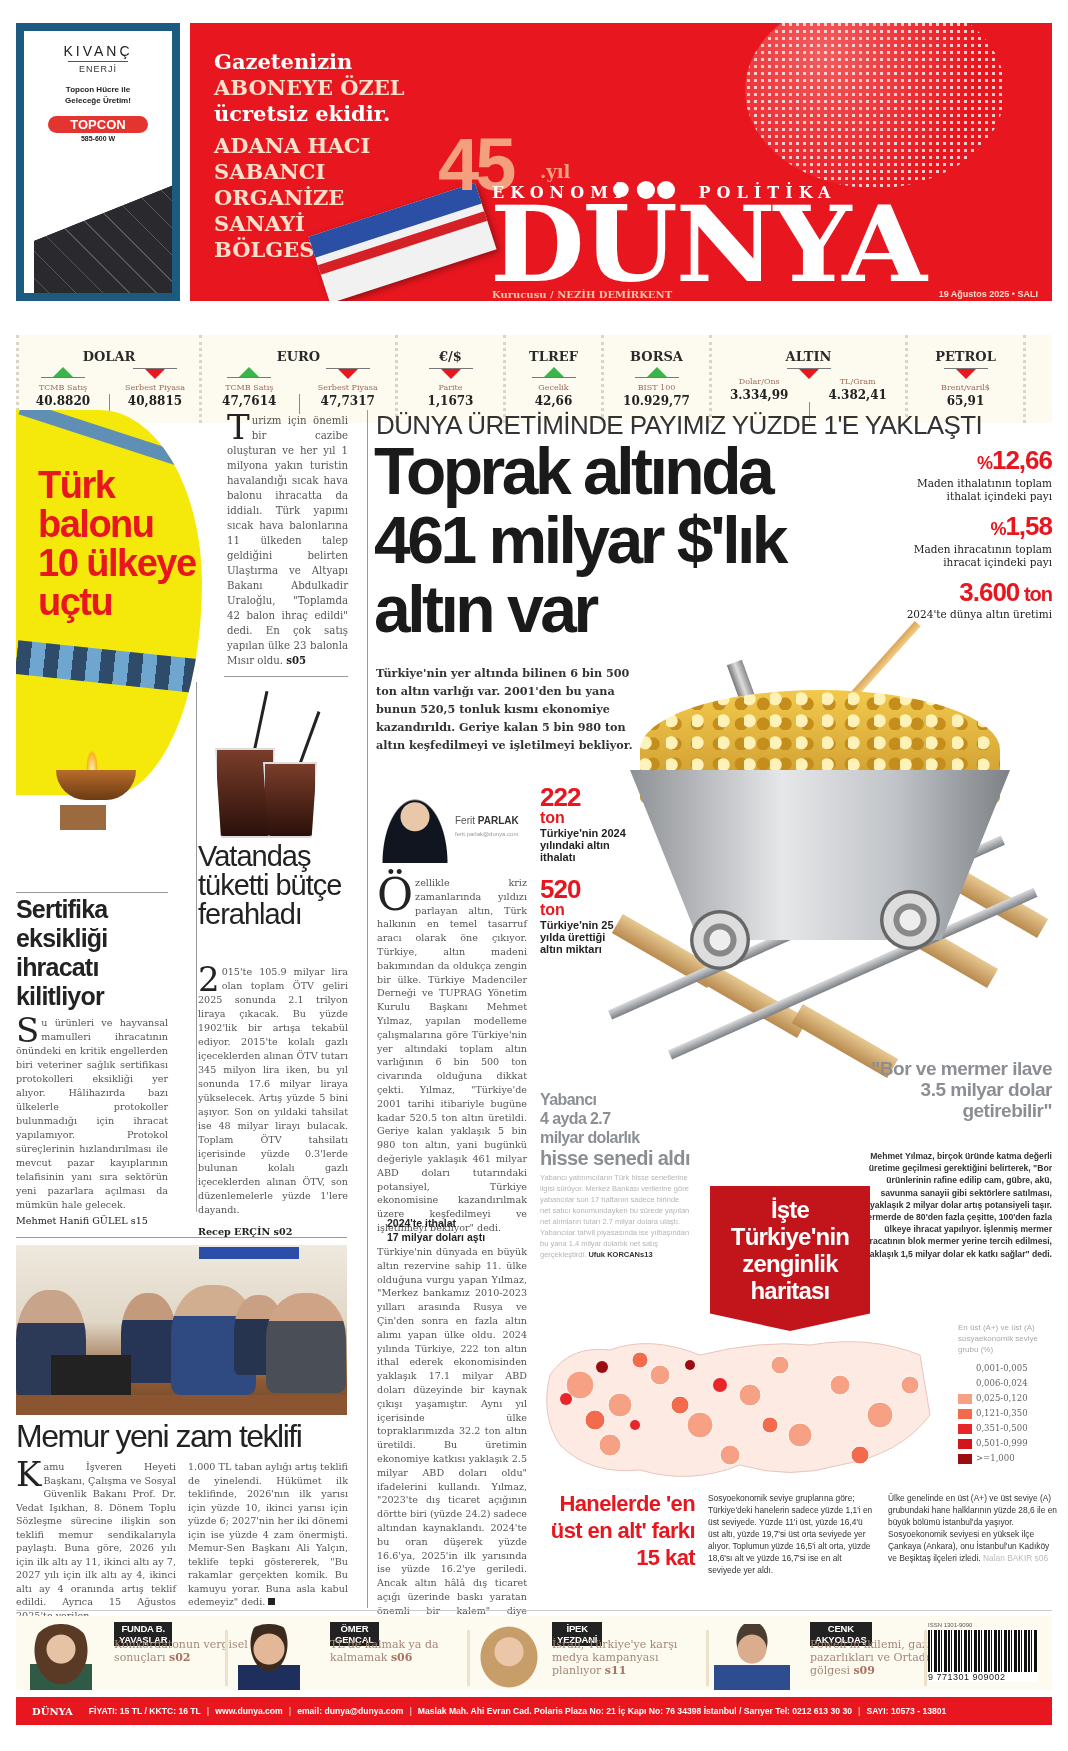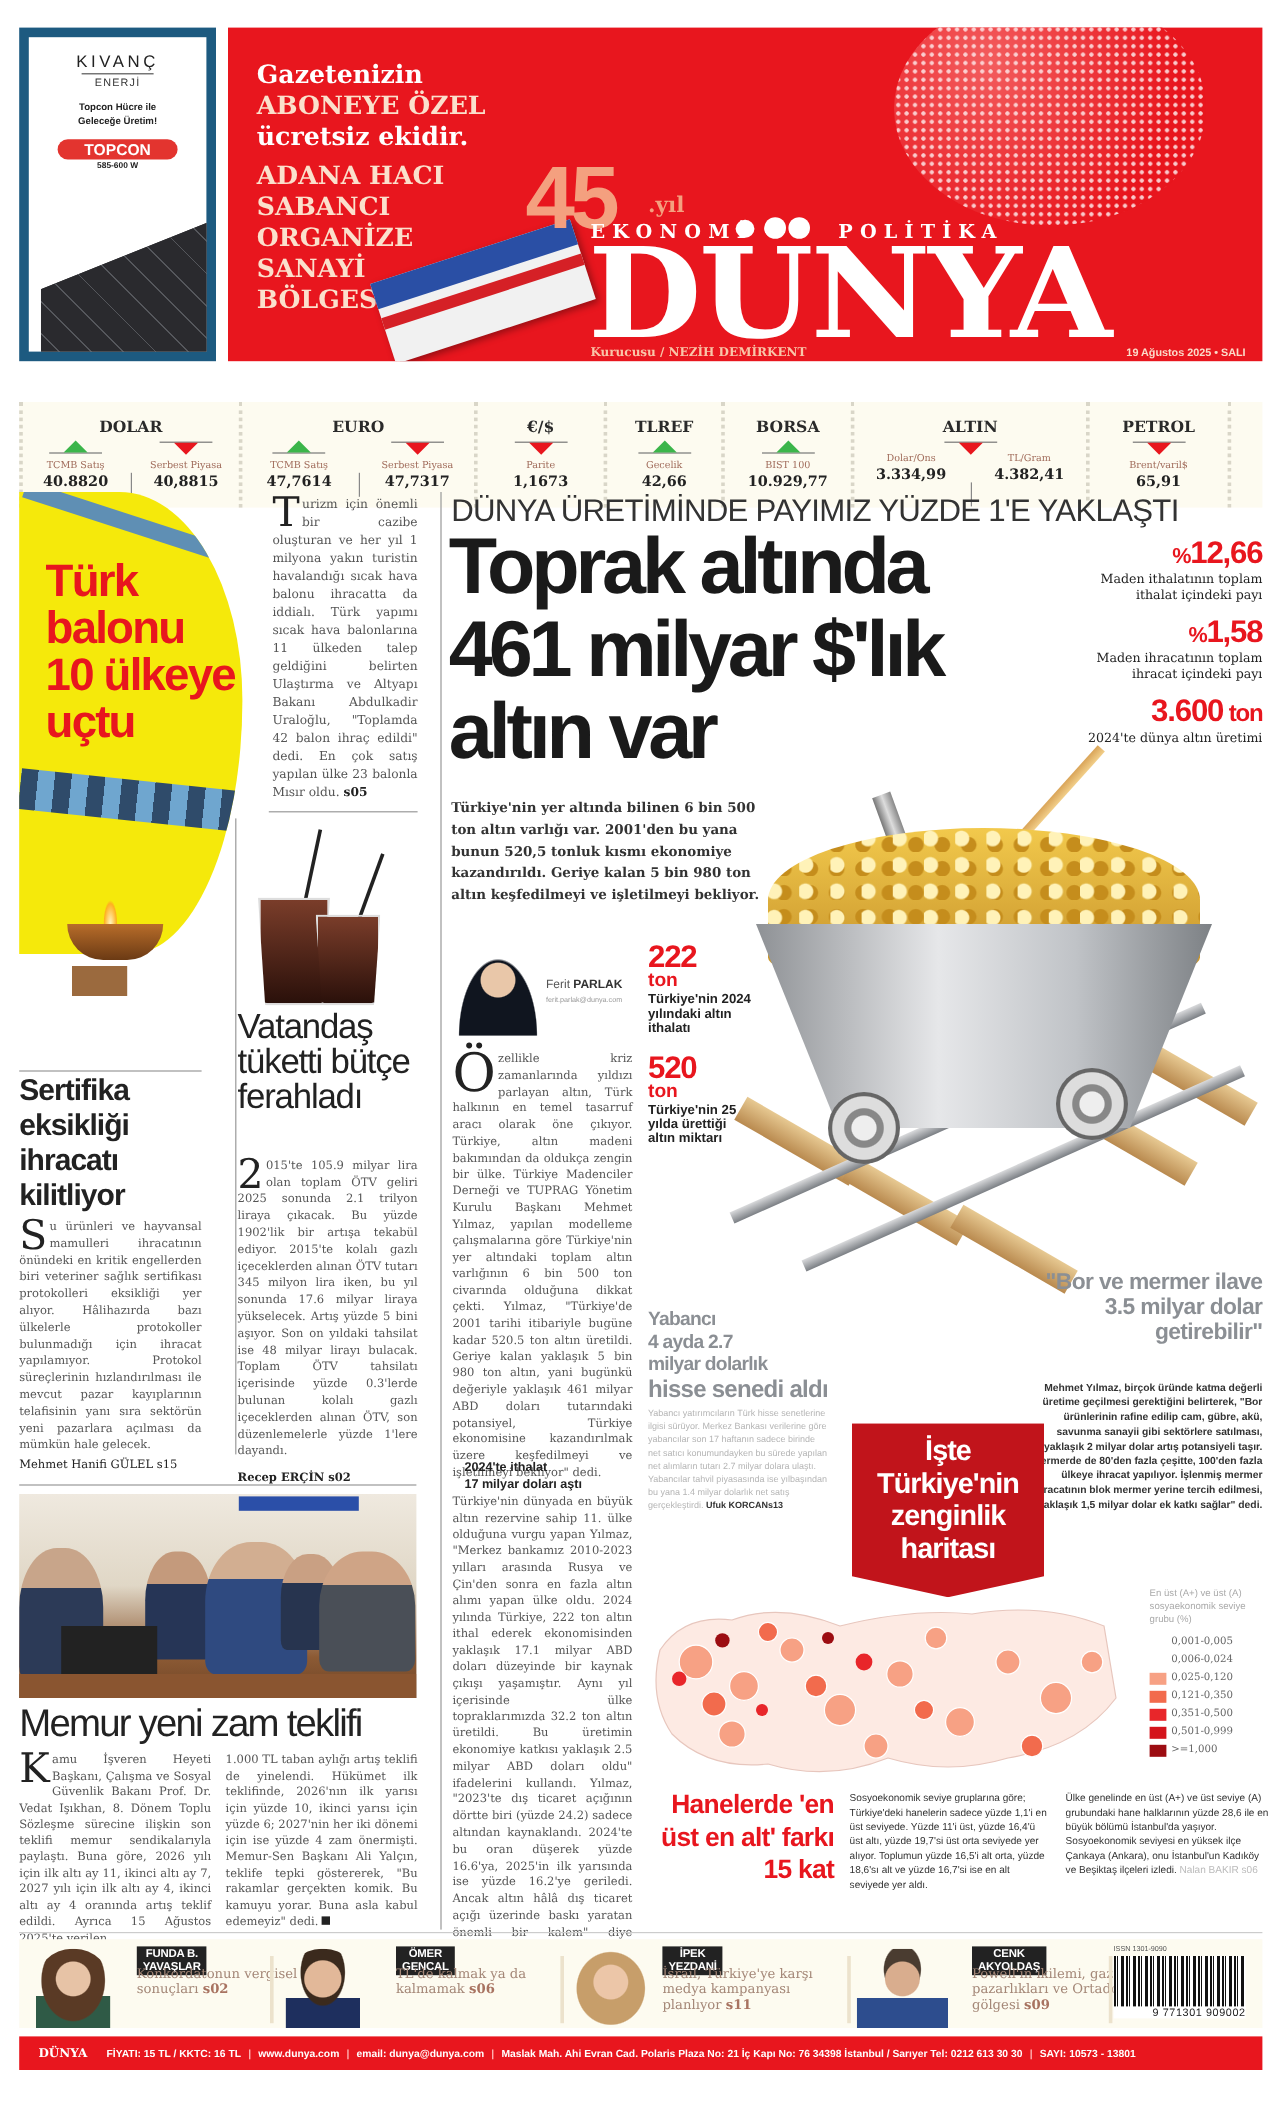--- a/index.html
+++ b/index.html
@@ -159,7 +159,7 @@
   #barcode { position: absolute; right: 14px; top: 6px; width: 110px; }
   #barcode .issn { font-family: "Liberation Sans", sans-serif; font-size: 6px; color: #555; }
   #barcode .bars { height: 44px; margin-top: 2px; background: repeating-linear-gradient(90deg, #111 0 2px, #fff 2px 3px, #111 3px 4px, #fff 4px 6px, #111 6px 9px, #fff 9px 10px); }
-  #barcode .code { font-family: "Liberation Sans", sans-serif; font-size: 9px; color: #222; margin-top: -2px; background: #fff; letter-spacing: 0.5px; text-align: right; }
+  #barcode .code { font-family: "Liberation Sans", sans-serif; font-size: 9px; color: #222; margin-top: -2px; background: #fff; letter-spacing: 0.5px; }
 
   
   #footer { left: 16px; top: 1697px; width: 1036px; height: 28px; background: #e8161e; color: #fff; font-family: "Liberation Sans", sans-serif; font-weight: bold; font-size: 8.6px; display: flex; align-items: center; padding-left: 16px; white-space: nowrap; }

